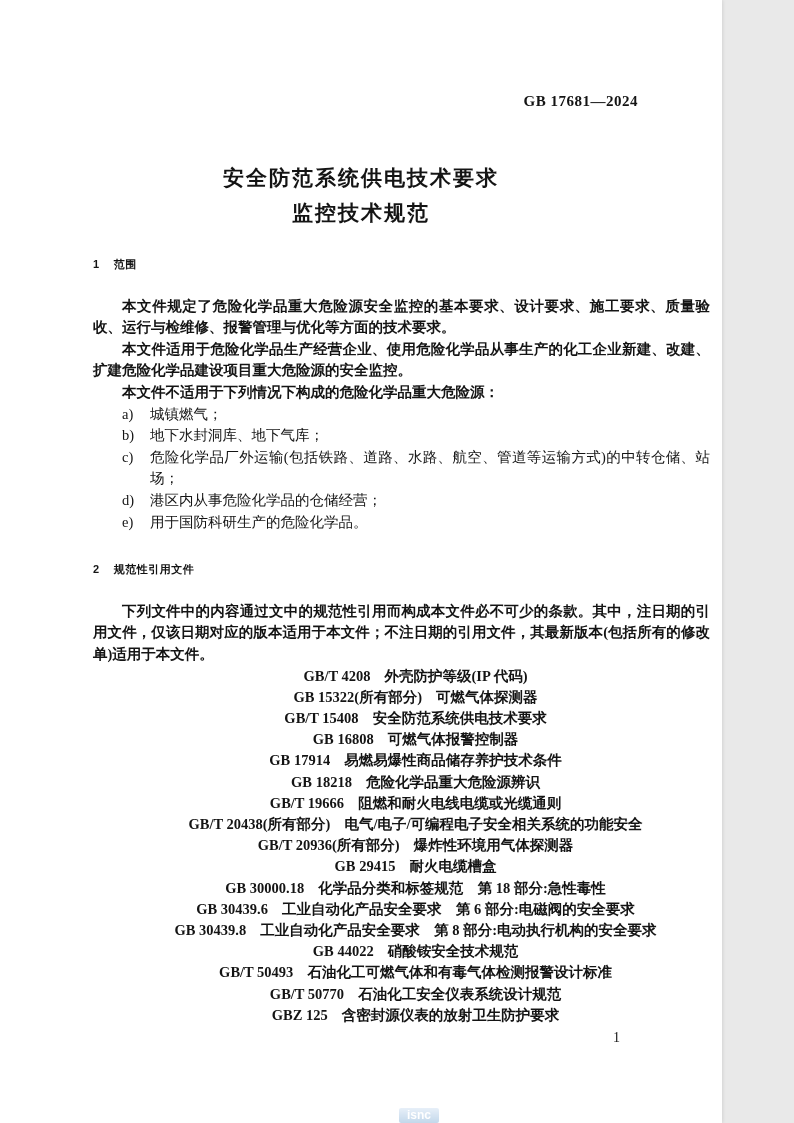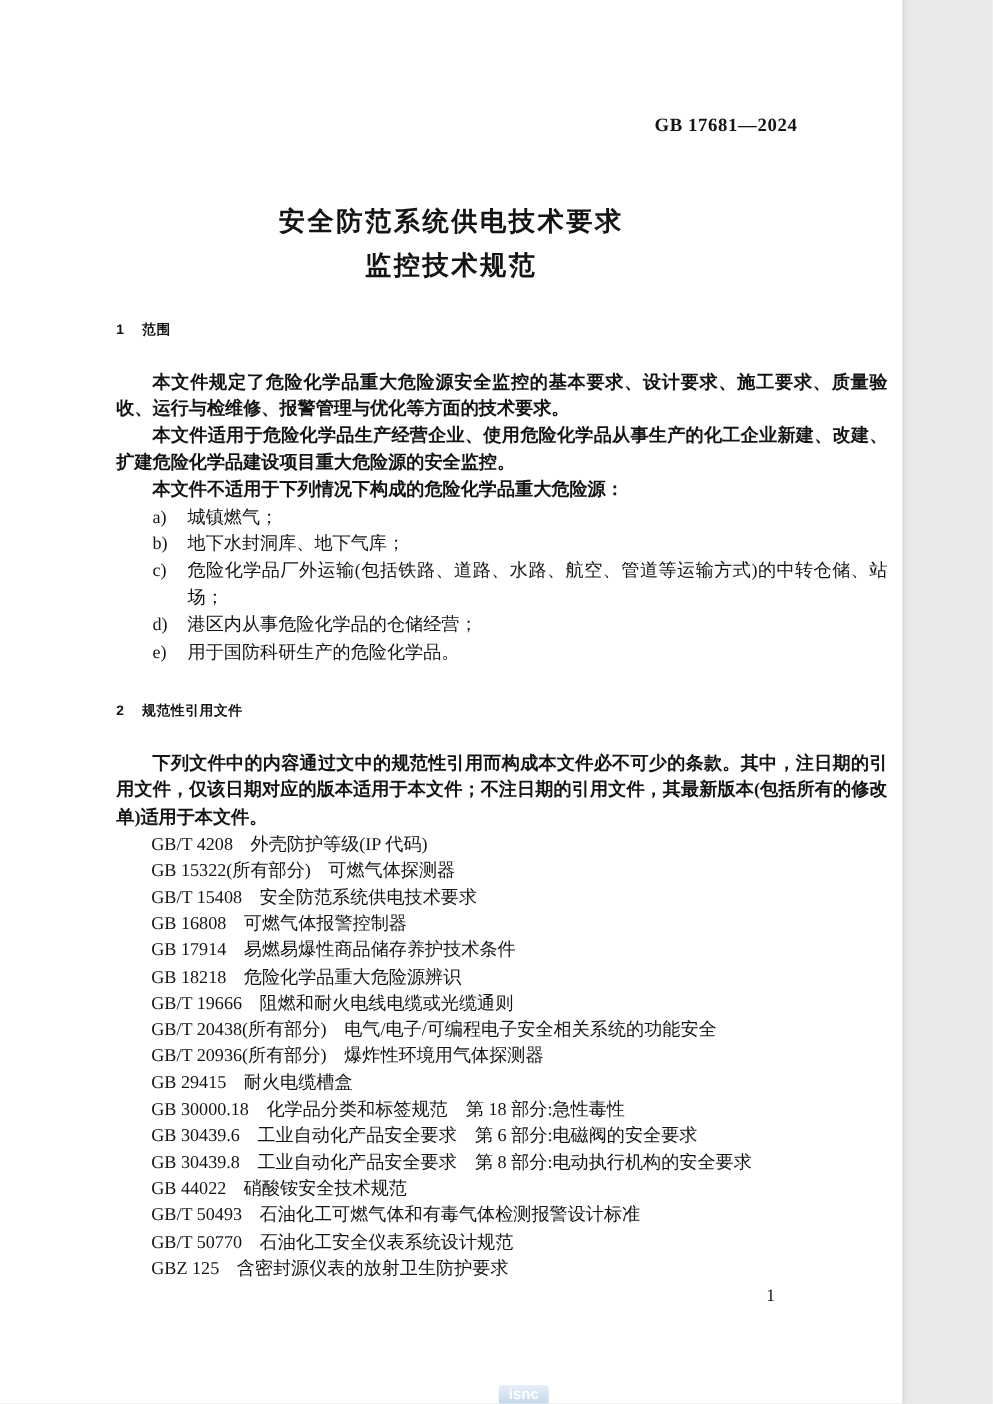--- a/index.html
+++ b/index.html
@@ -39,7 +39,7 @@
   .scope-item{position:relative;padding-left:57px;text-indent:0;}
   .scope-label{position:absolute;left:29px;top:0;}
   .ref-list{margin:0;padding:0;list-style:none;line-height:21.2px;}
-  .ref-item{padding-left:28px;text-align:left;}
+  .ref-item{padding-left:28px;text-align:center;font-weight:bold;}
   .ref-title{margin-left:14px;}
   .page-number{
     position:absolute;top:1030px;right:102px;

